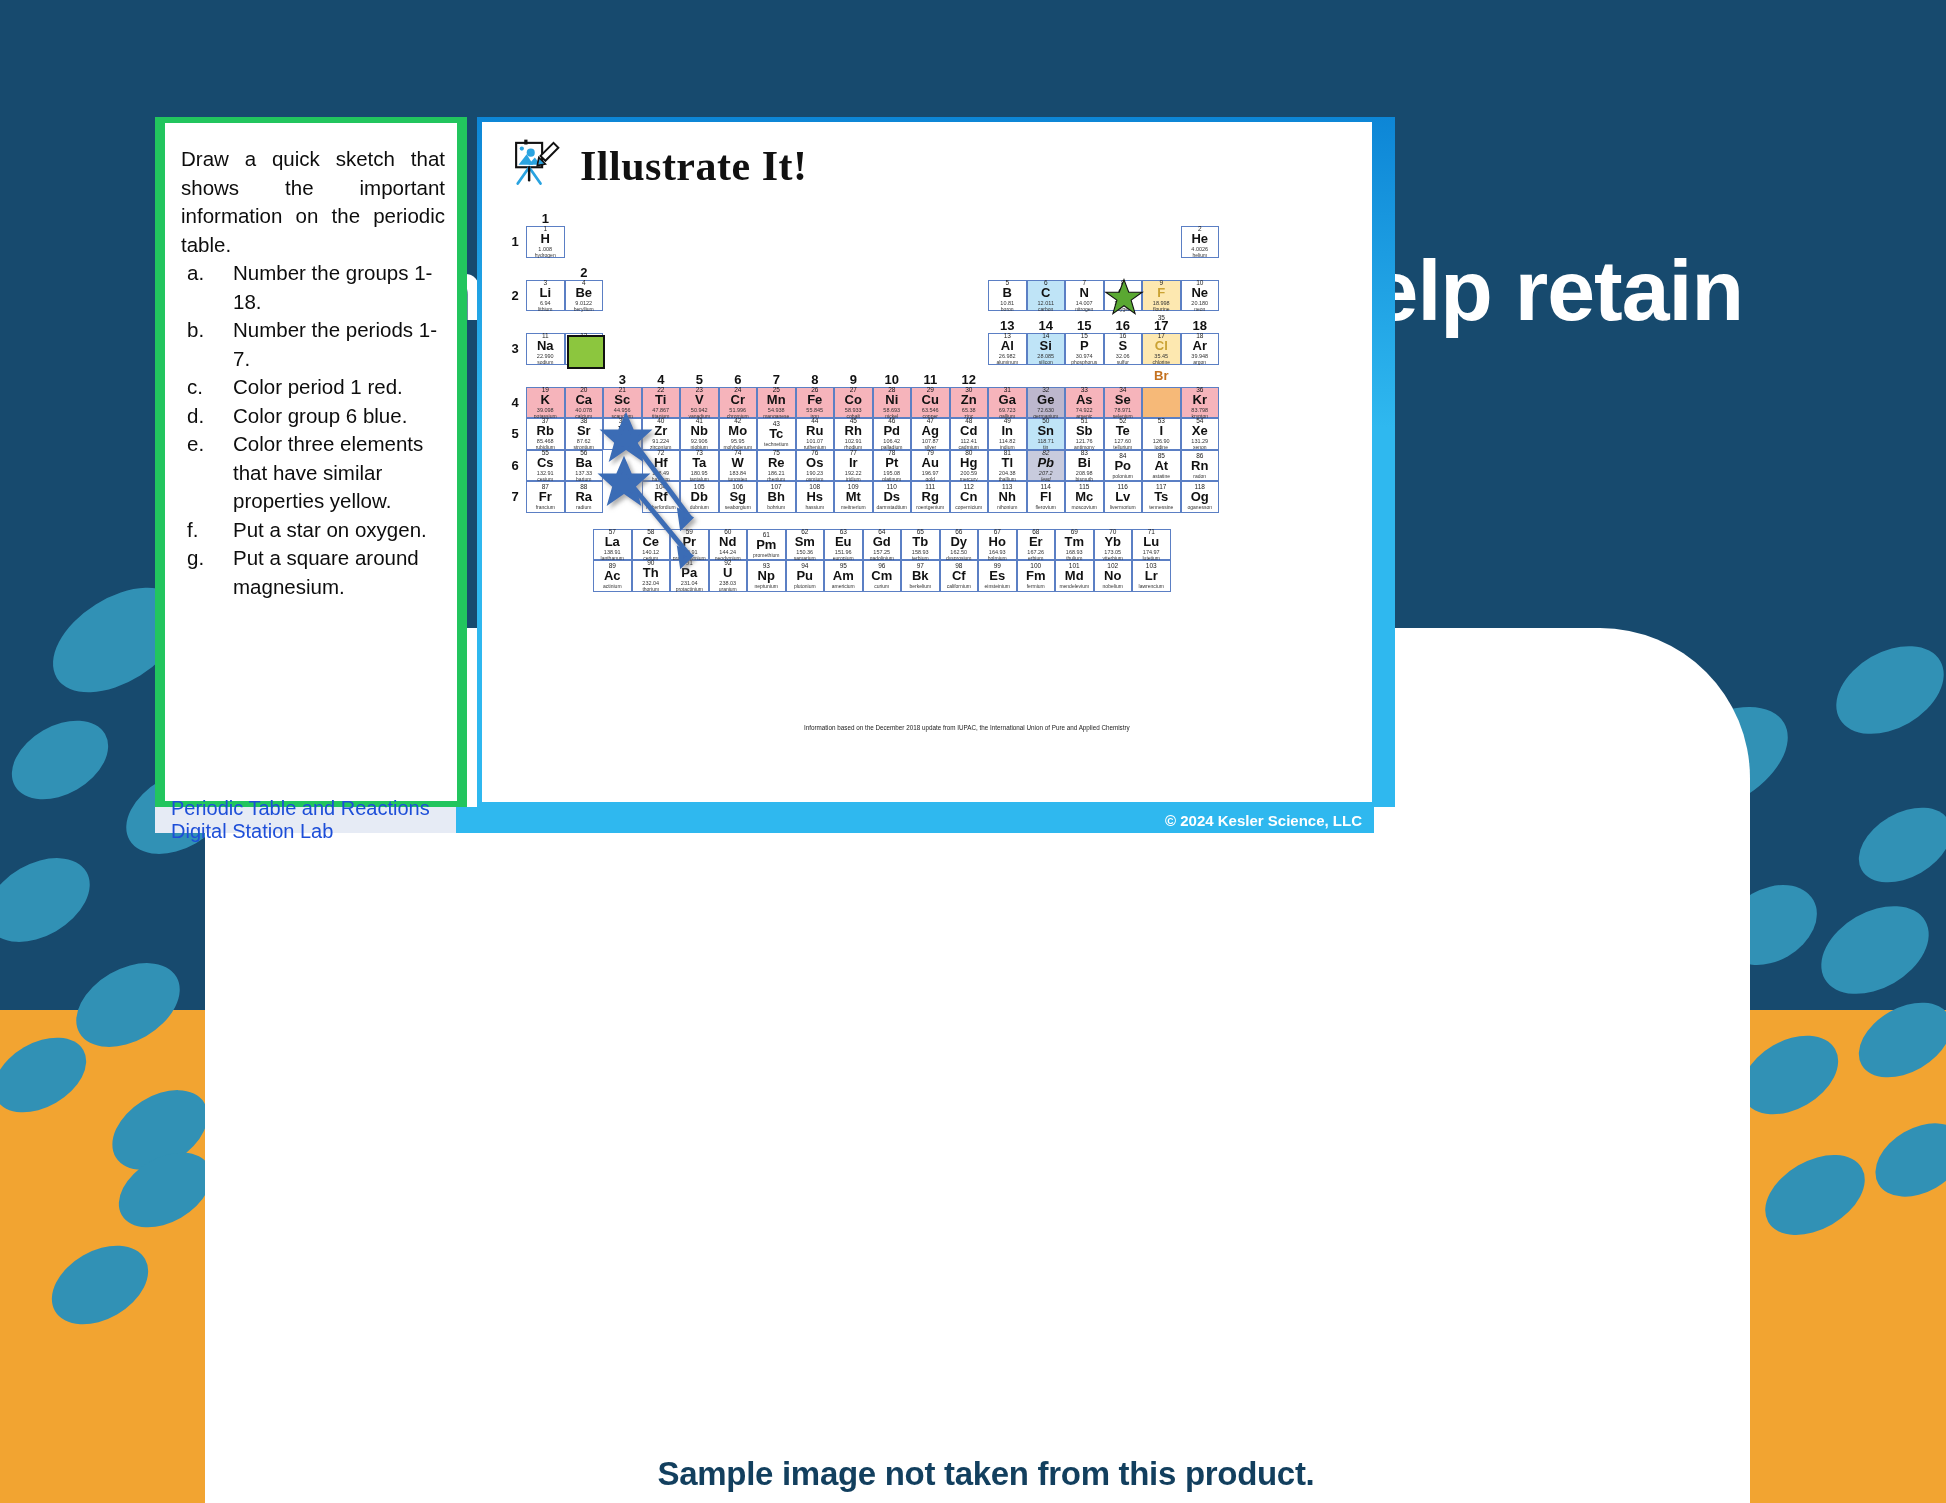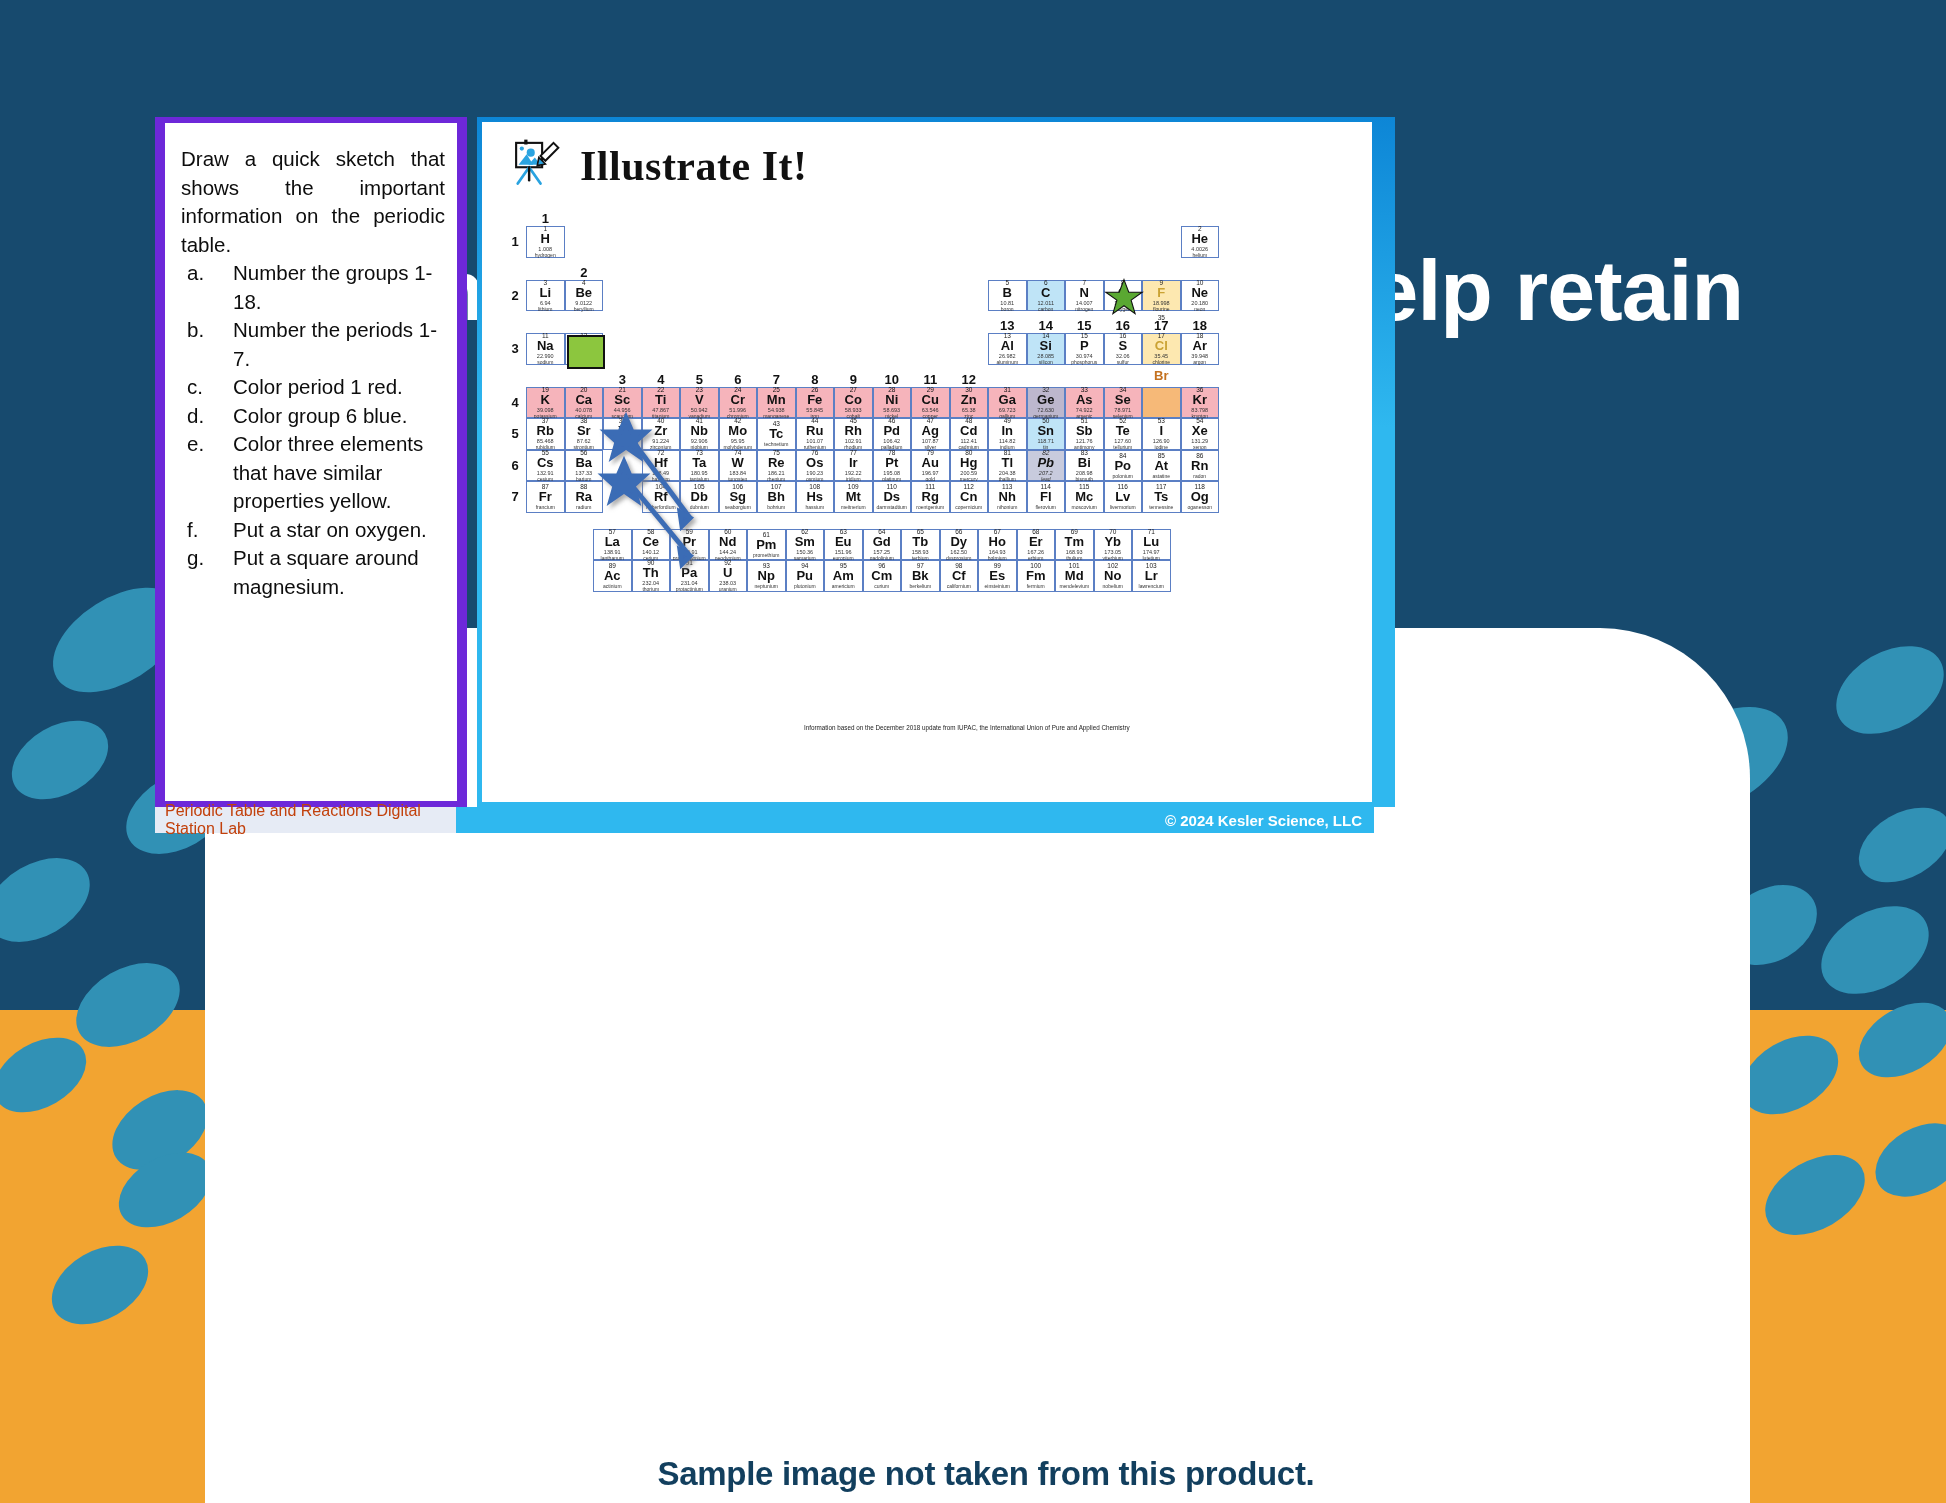--- a/index.html
+++ b/index.html
@@ -22,7 +22,7 @@
   #slide{position:absolute;left:155px;top:117px;width:1240px;height:690px;}
   #left-pane{
     position:absolute;left:0;top:0;width:312px;height:690px;
-    background:#6d28d9;padding:16px;box-sizing:border-box;
+    background:#22c55e;padding:16px;box-sizing:border-box;
   }
   #left-inner{
     position:absolute;left:10px;top:6px;width:292px;height:678px;background:#fff;

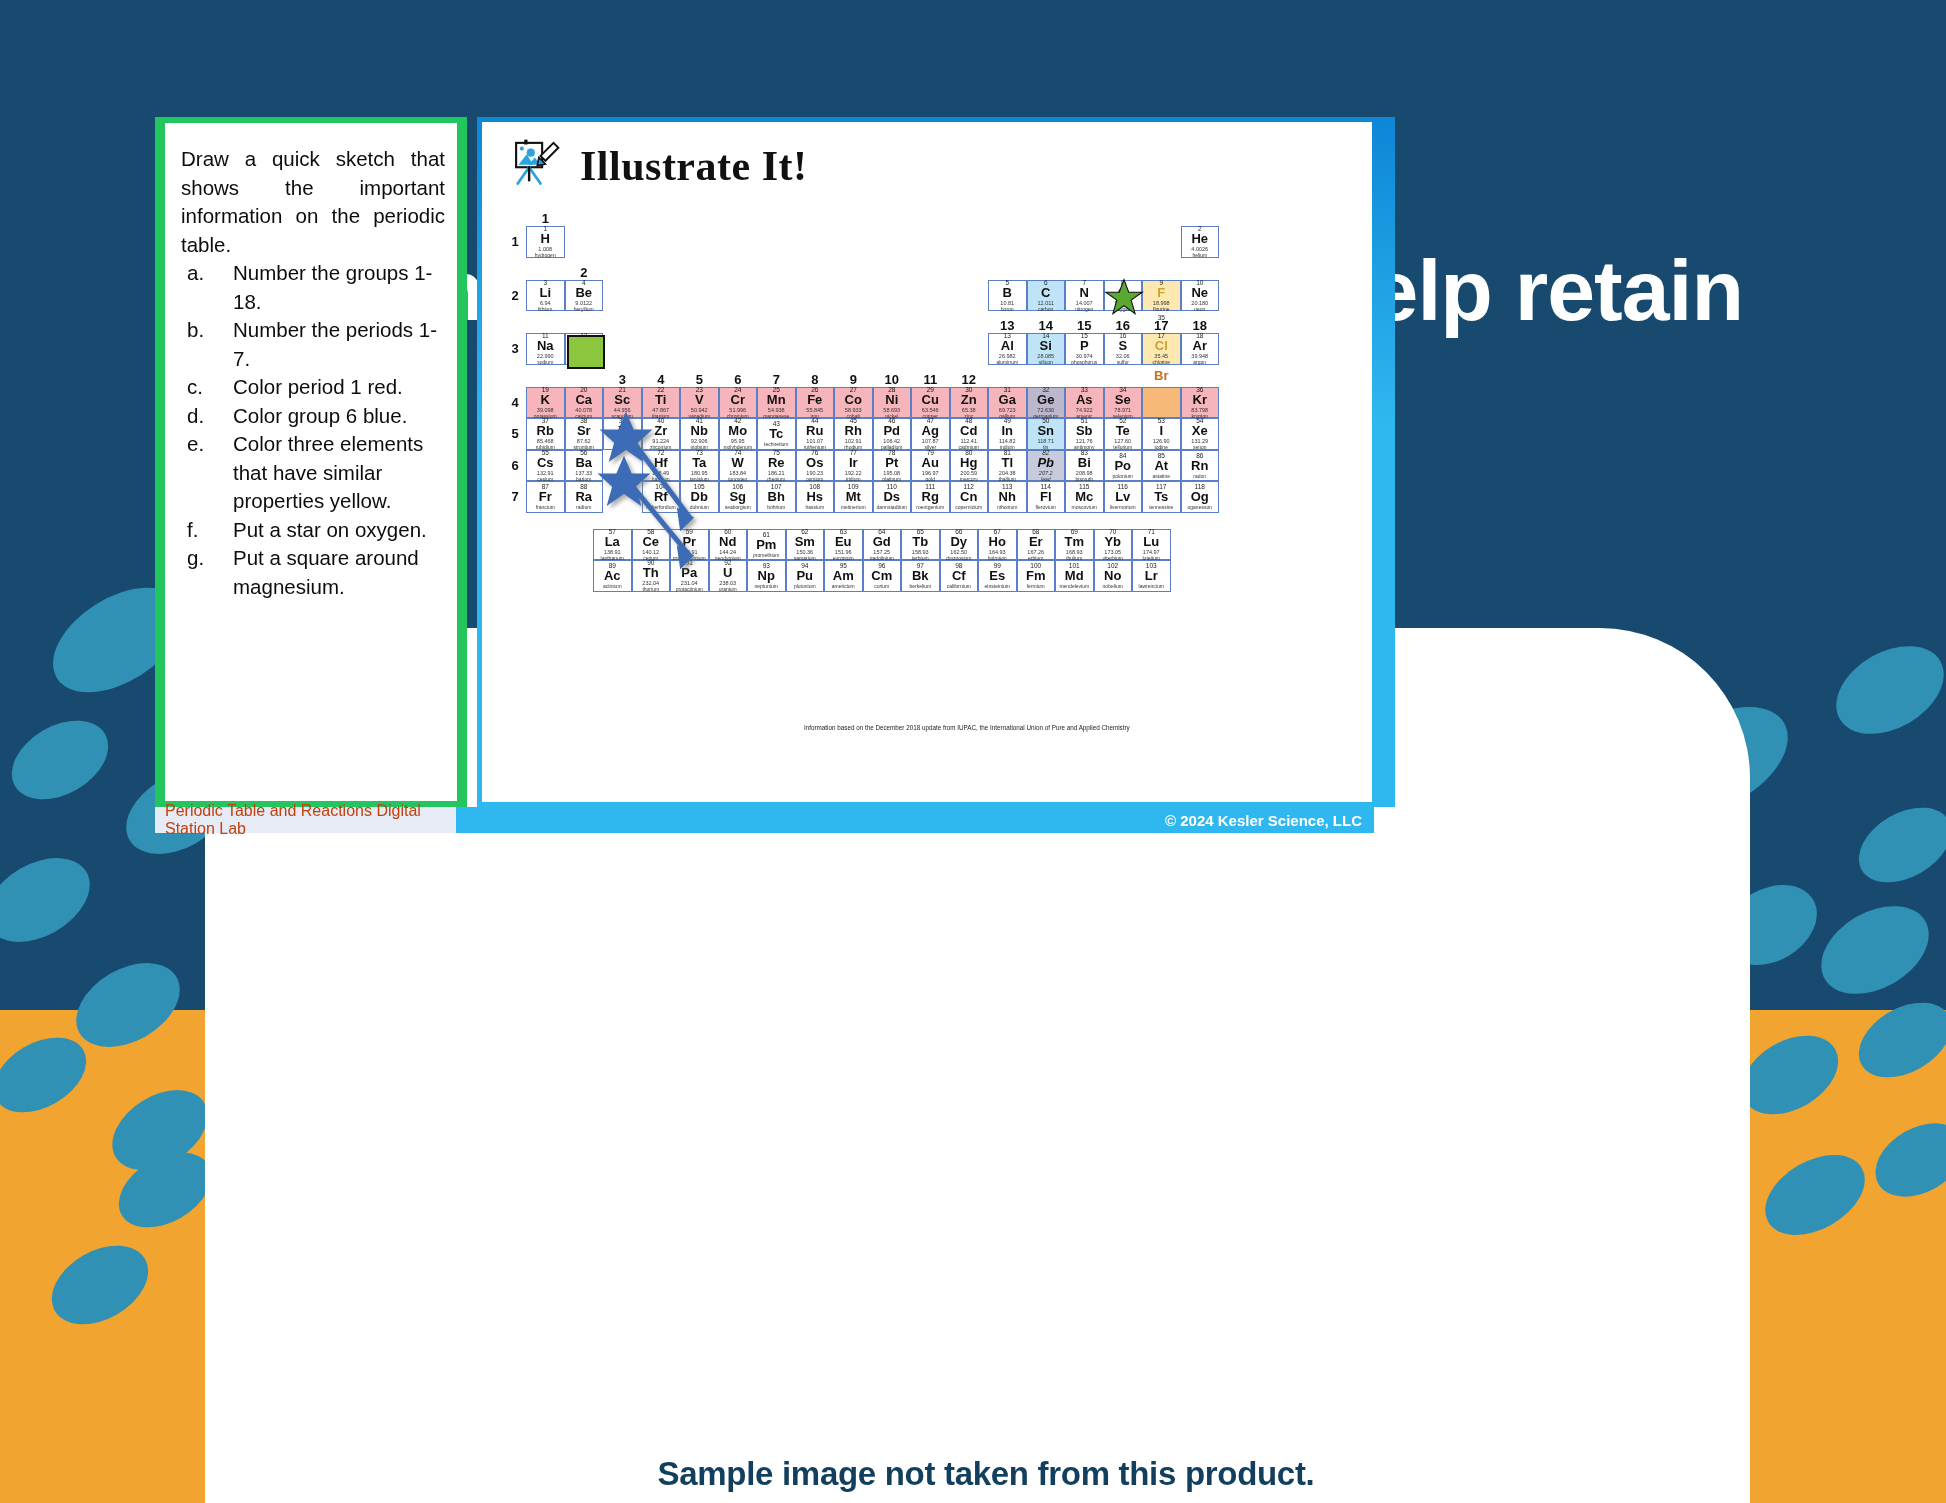--- a/index.html
+++ b/index.html
@@ -80,8 +80,8 @@
   
   #foot-left{
     position:absolute;left:155px;top:807px;width:312px;height:26px;background:#e6ebf5;
-    display:flex;align-items:center;padding-left:10px;box-sizing:border-box;
-    font-size:16px;color:#c2410c;
+    display:flex;align-items:center;padding-left:16px;box-sizing:border-box;
+    font-size:20px;color:#1d4ed8;
   }
   #foot-right{
     position:absolute;left:456px;top:807px;width:918px;height:26px;background:#2fb8ef;

